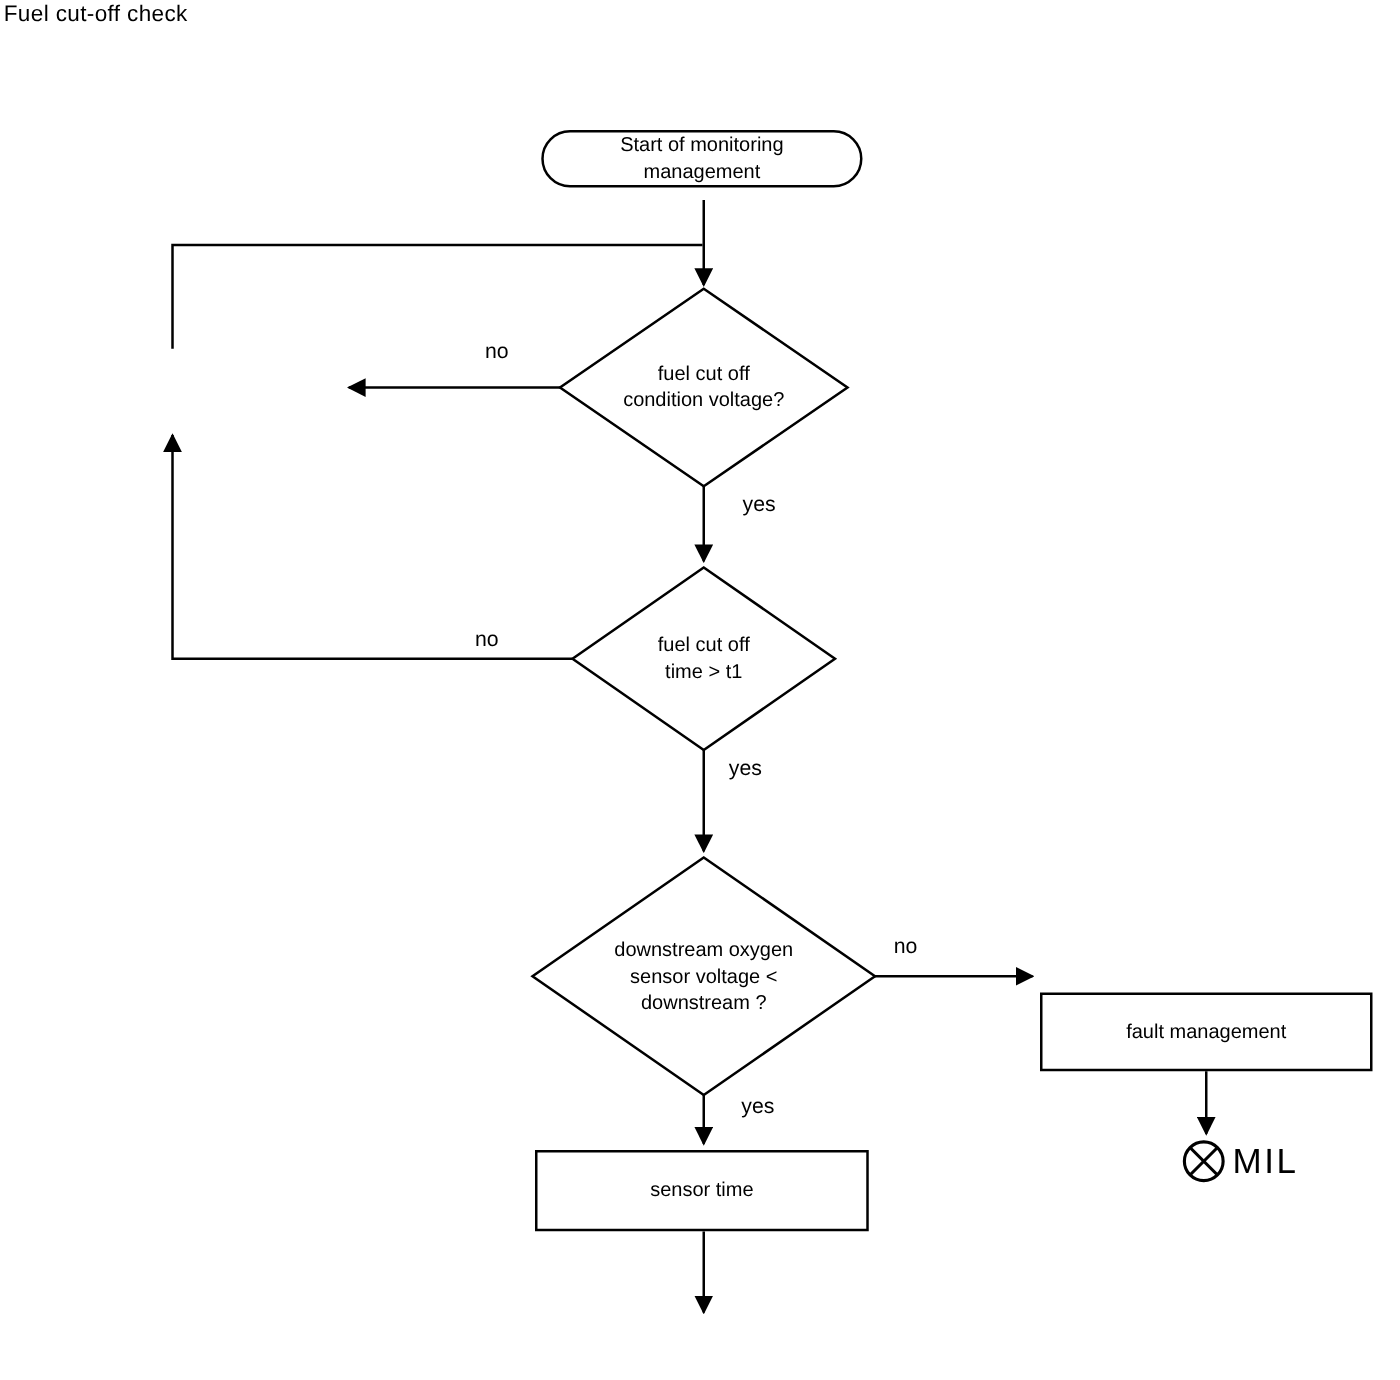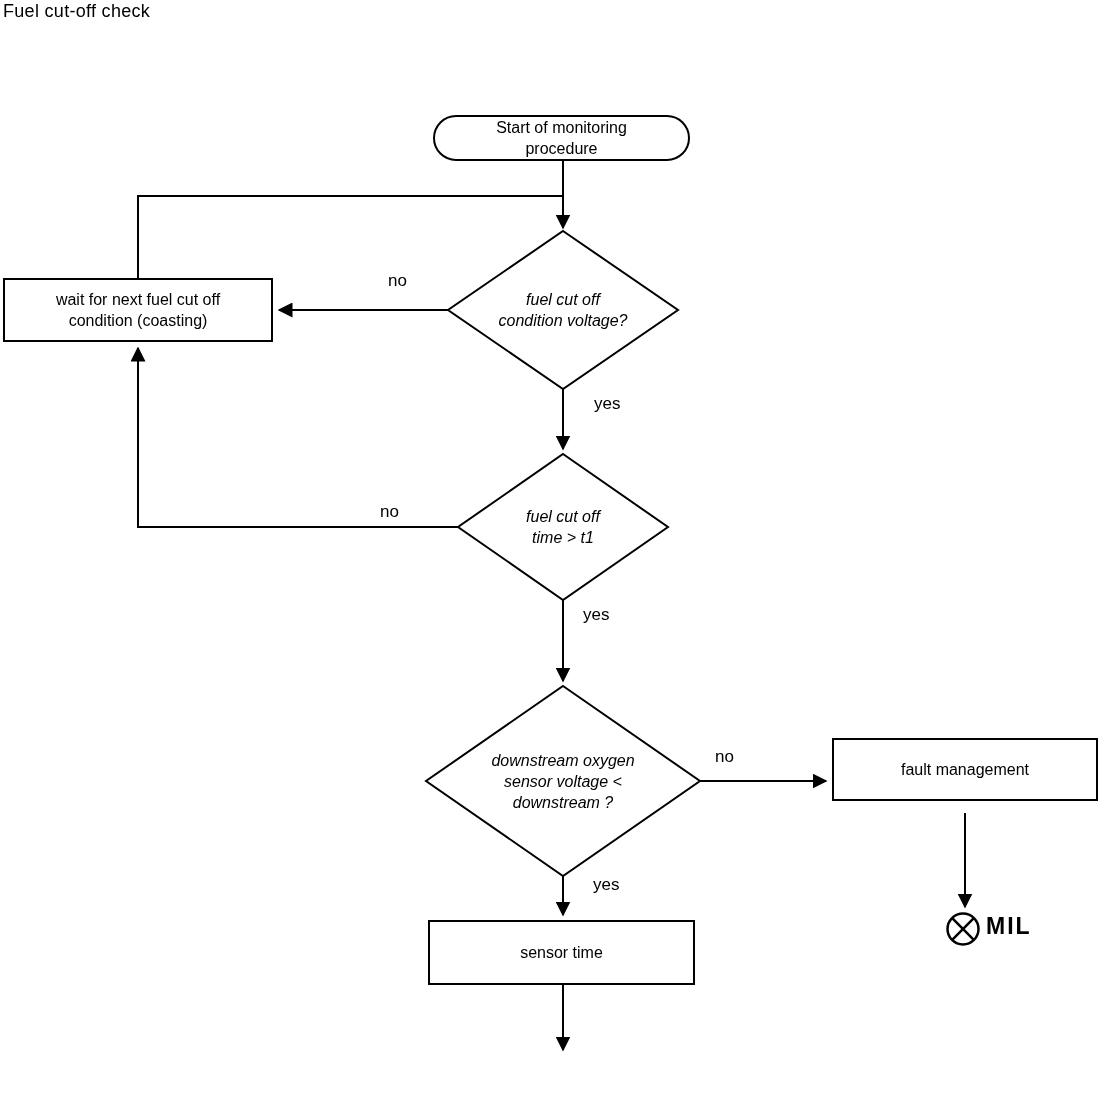--- a/index.html
+++ b/index.html
@@ -118,7 +118,7 @@
     </g>
   </svg>
 
-  <div class="node oval" style="left:433px; top:115px; width:257px; height:46px;">
+  <div class="node oval" style="left:433px; top:104px; width:257px; height:46px;">
     <span>Start of monitoring</span>
     <span>procedure</span>
   </div>

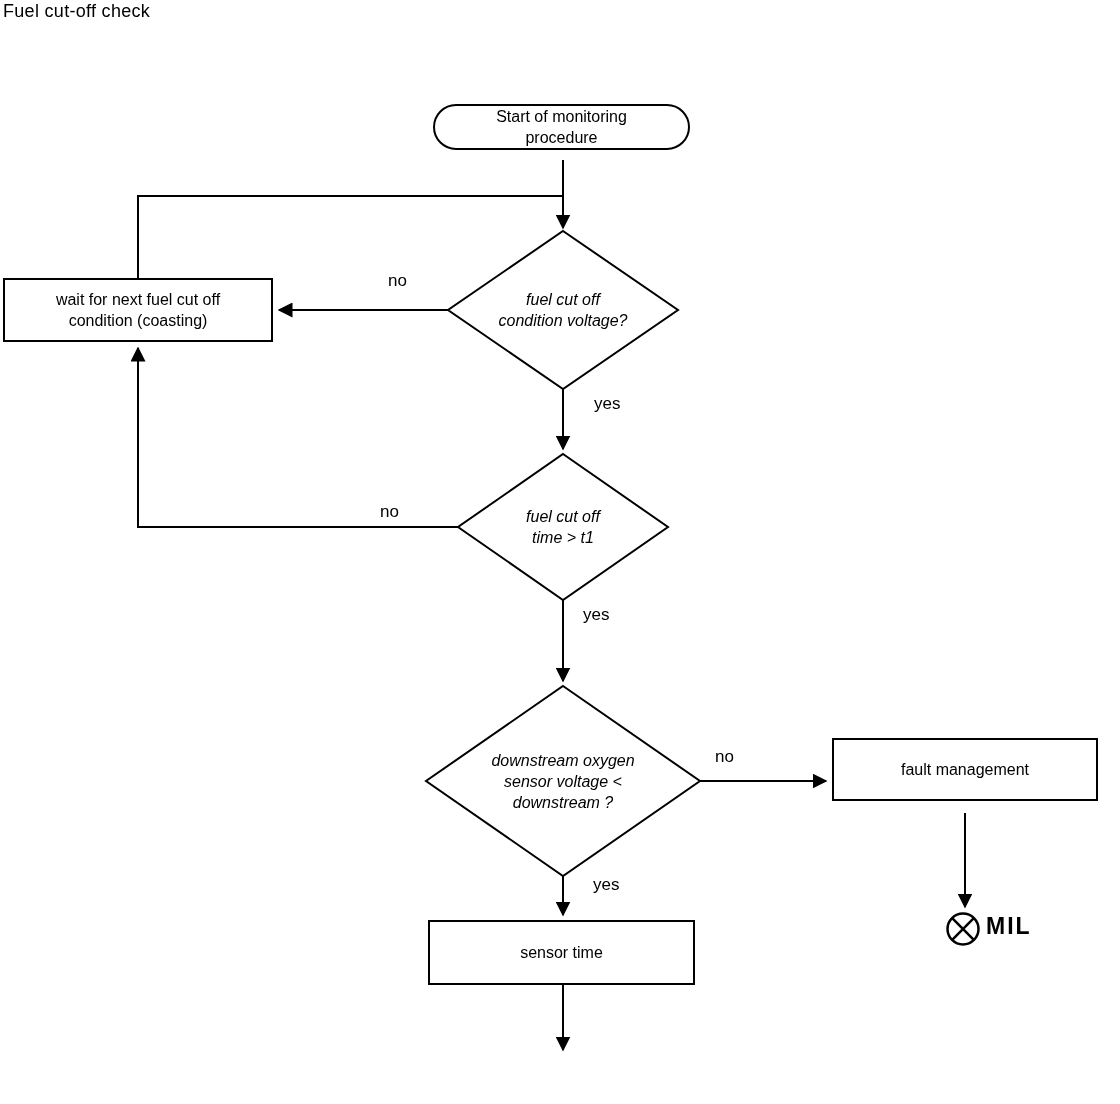--- a/index.html
+++ b/index.html
@@ -120,7 +120,7 @@
 
   <div class="node oval" style="left:433px; top:104px; width:257px; height:46px;">
     <span>Start of monitoring</span>
-    <span>procedure</span>
+    <span>management</span>
   </div>
 
   <div class="node" style="left:3px; top:278px; width:270px; height:64px;">

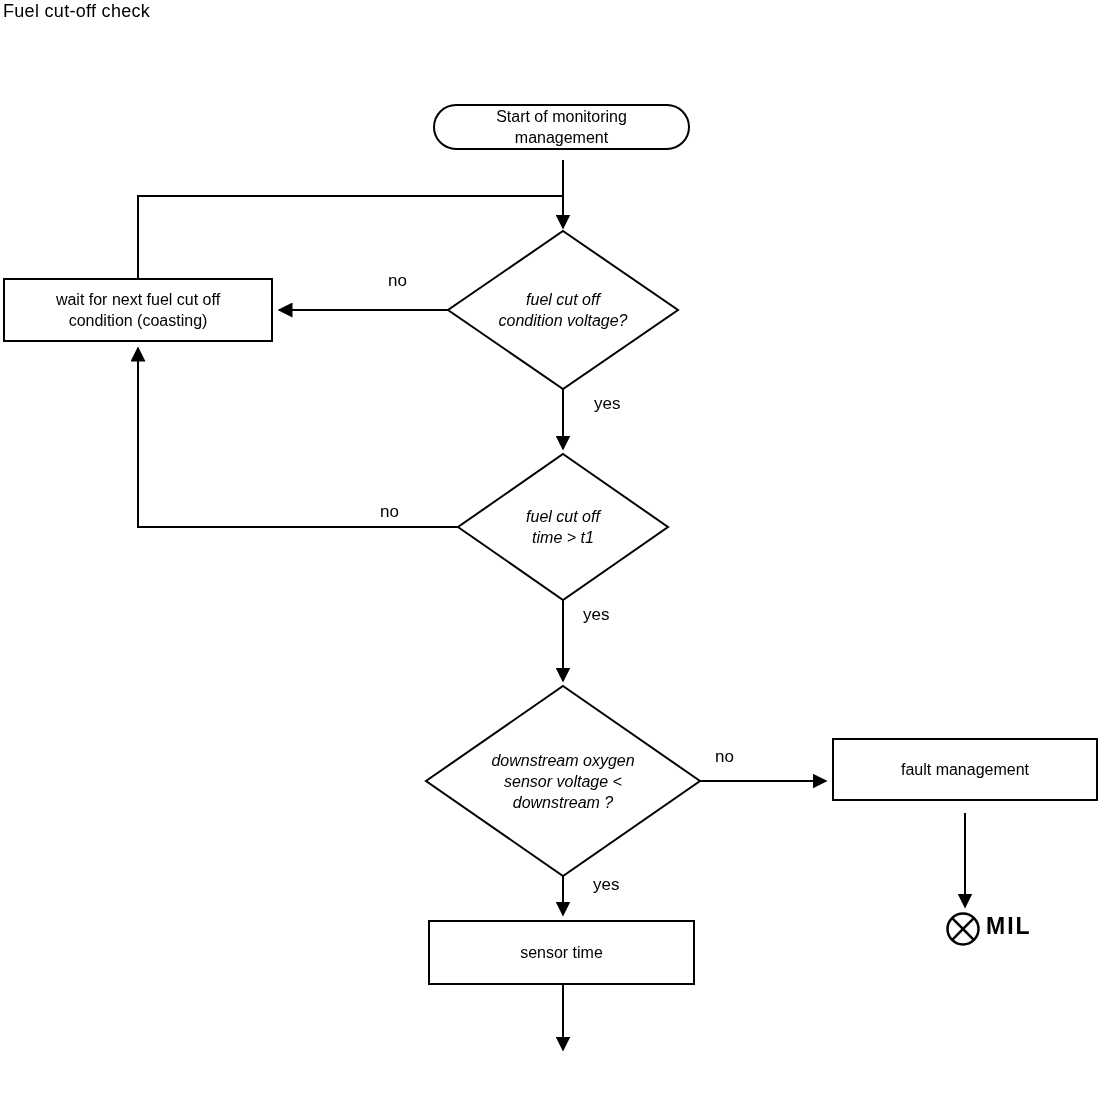--- a/index.html
+++ b/index.html
@@ -123,10 +123,6 @@
     <span>management</span>
   </div>
 
-  <div class="node" style="left:3px; top:278px; width:270px; height:64px;">
-    <span>wait for next fuel cut off</span>
-    <span>condition (coasting)</span>
-  </div>
 
   <div class="node" style="left:832px; top:738px; width:266px; height:63px;">
     <span>fault management</span>

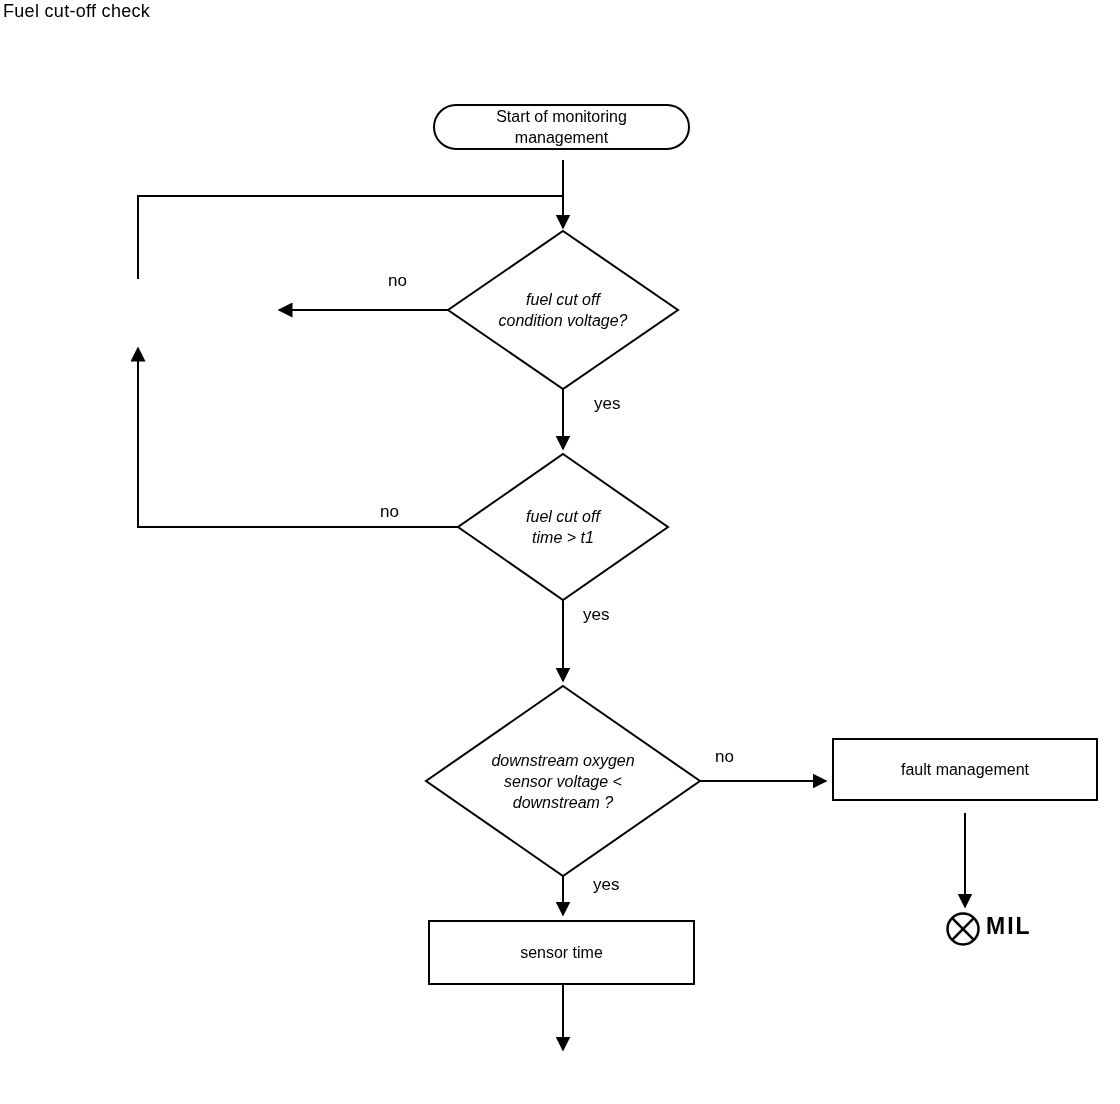--- a/index.html
+++ b/index.html
@@ -60,7 +60,6 @@
     height: 72px;
     z-index: 2;
     background: transparent;
-    font-style: italic;
   }
   .diamond-text span { display: block; white-space: nowrap; }
   .edge-label {

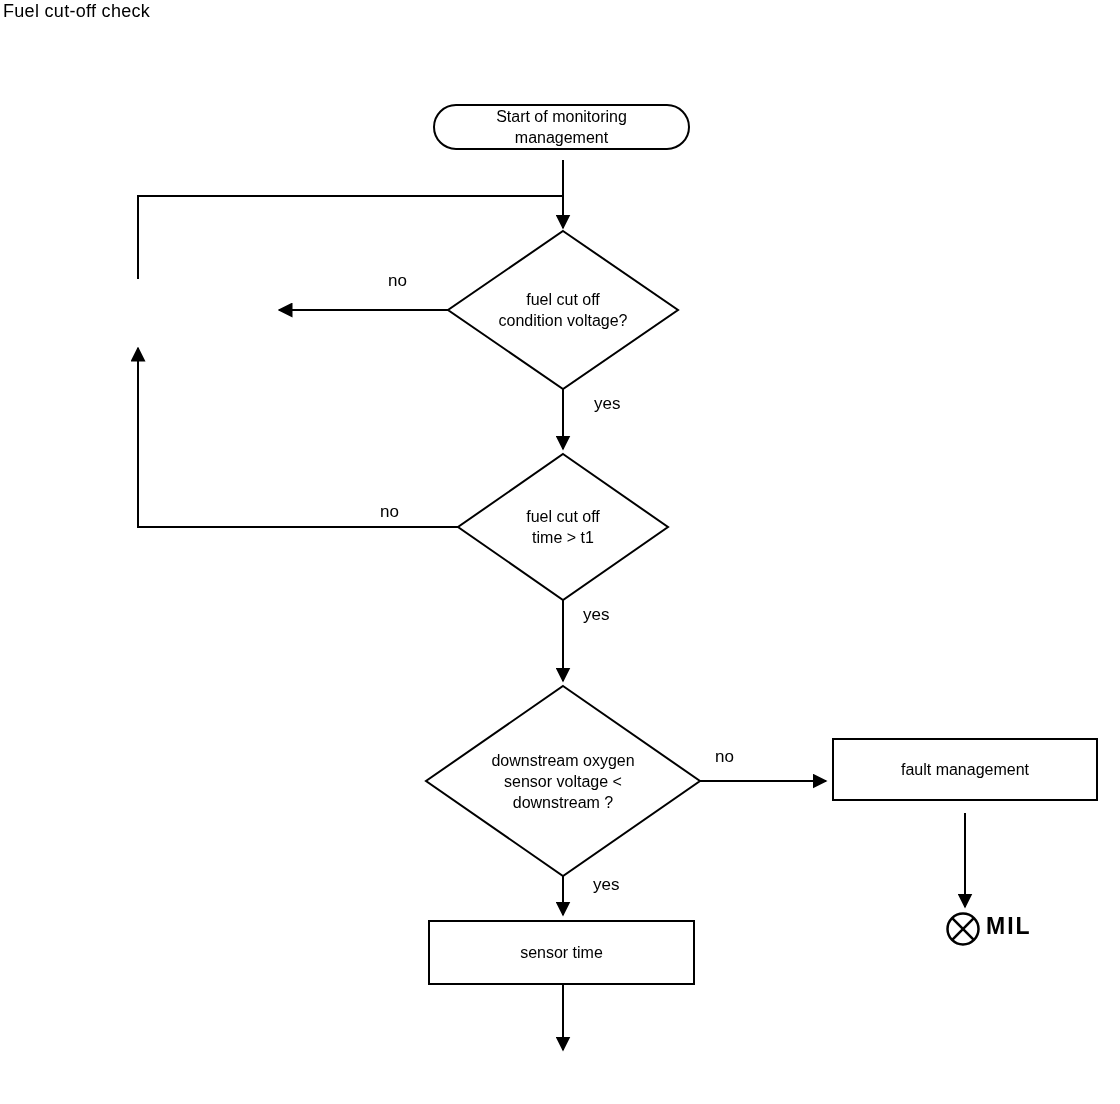--- a/index.html
+++ b/index.html
@@ -123,7 +123,7 @@
   </div>
 
 
-  <div class="node" style="left:832px; top:738px; width:266px; height:63px;">
+  <div class="node" style="left:832px; top:794px; width:266px; height:63px;">
     <span>fault management</span>
   </div>
 

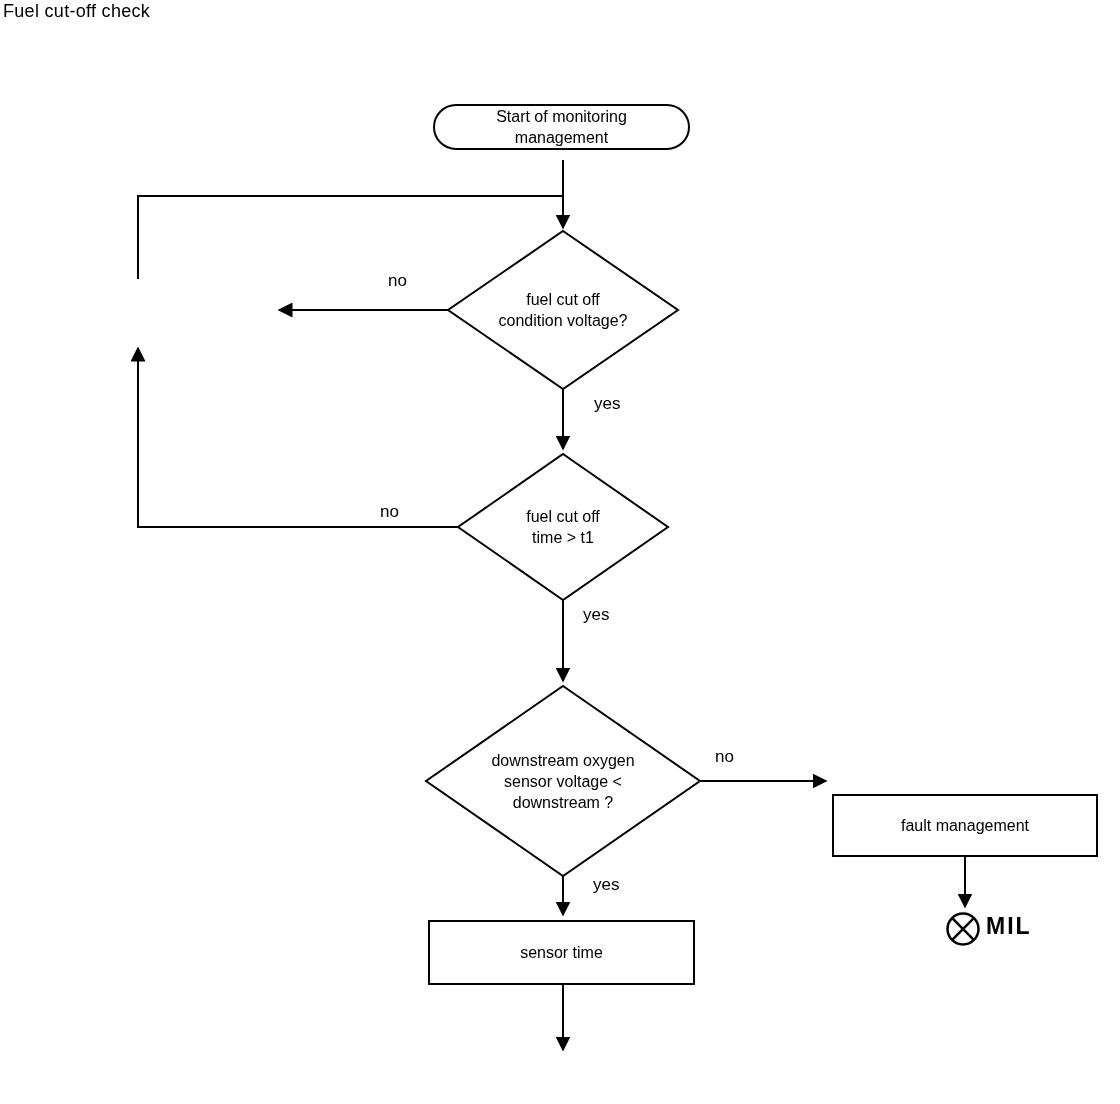--- a/index.html
+++ b/index.html
@@ -74,11 +74,10 @@
     position: absolute;
     left: 986px;
     top: 913px;
-    font-size: 23px;
+    font-size: 28px;
     letter-spacing: 2px;
     z-index: 3;
     white-space: nowrap;
-    font-weight: bold;
   }
 </style>
 </head>

